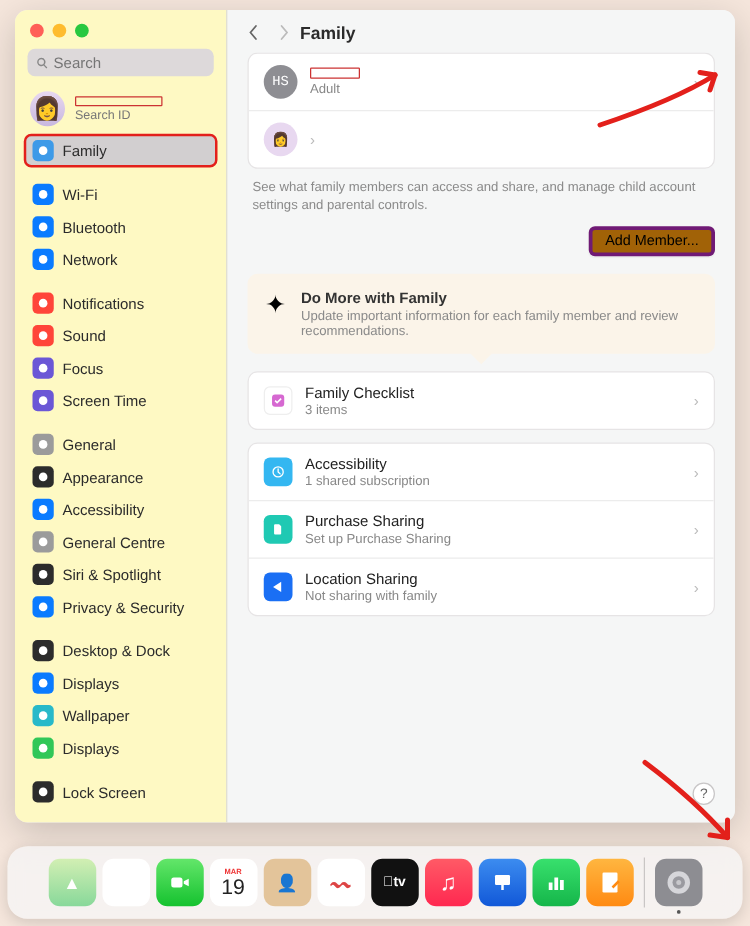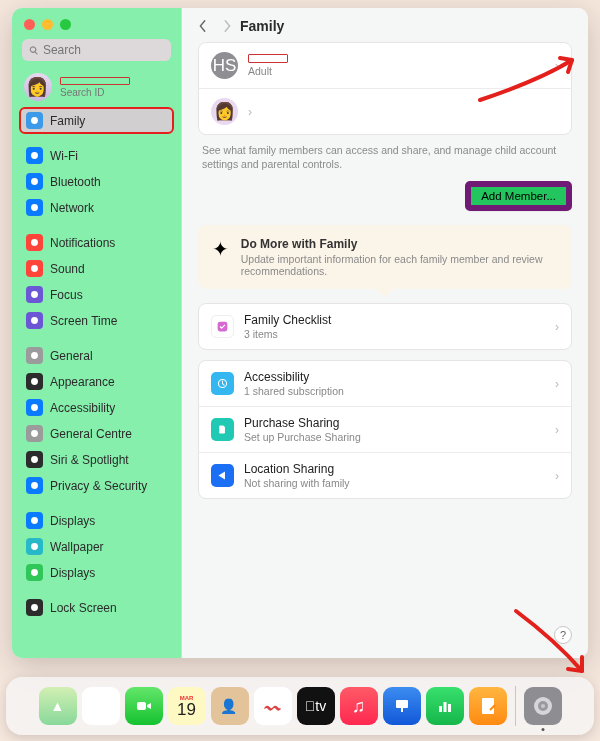--- a/index.html
+++ b/index.html
@@ -5,7 +5,7 @@
 * { margin: 0; padding: 0; box-sizing: border-box; font-family: -apple-system, "Helvetica Neue", Arial, sans-serif; }
 body { background: #f5e6dc; width: 600px; height: 741px; overflow: hidden; position: relative; }
 .window { position: absolute; left: 12px; top: 8px; right: 12px; height: 650px; background: #f1f2f2; border-radius: 10px; box-shadow: 0 8px 30px rgba(0,0,0,0.18); display: flex; overflow: hidden; }
-.sidebar { width: 170px; background: #86efac; display: flex; flex-direction: column; border-right: 1px solid #d8d6d7; }
+.sidebar { width: 170px; background: #fef9c3; display: flex; flex-direction: column; border-right: 1px solid #d8d6d7; }
 .traffic { display: flex; gap: 7px; padding: 11px 12px 6px; }
 .tl { width: 11px; height: 11px; border-radius: 50%; }
 .tl.red { background: #ff5f57; }

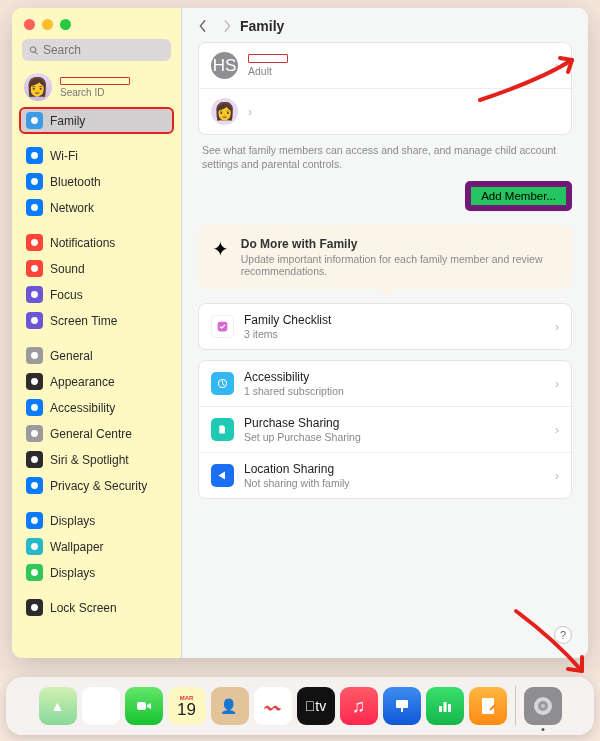--- a/index.html
+++ b/index.html
@@ -41,7 +41,7 @@
 .row .rtext .sub { font-size: 10.5px; color: #888; margin-top: 1px; }
 .row .chev, .chev { color: #bbb; font-size: 12px; }
 .blank-name { width: 40px; height: 9px; border: 1px solid #c33; border-radius: 1px; margin-bottom: 2px; }
-.pavatar { width: 27px; height: 27px; border-radius: 50%; display:flex; align-items:center; justify-content:center; font-size: 17px; font-weight: 500; color: #fff; }
+.pavatar { width: 27px; height: 27px; border-radius: 50%; display:flex; align-items:center; justify-content:center; font-size: 11px; font-weight: 500; color: #fff; font-family: Liberation Mono, monospace; }
 .desc { font-size: 10.5px; color: #8a8a8a; line-height: 1.35; padding: 8px 4px 4px; }
 .btnrow { display: flex; justify-content: flex-end; padding: 6px 0 14px; }
 .btn { background: #22c55e; border: 6px solid #701a75; border-radius: 5px; padding: 3px 10px; font-size: 11.5px; cursor: pointer; box-shadow: 0 1px 1px rgba(0,0,0,0.04); }

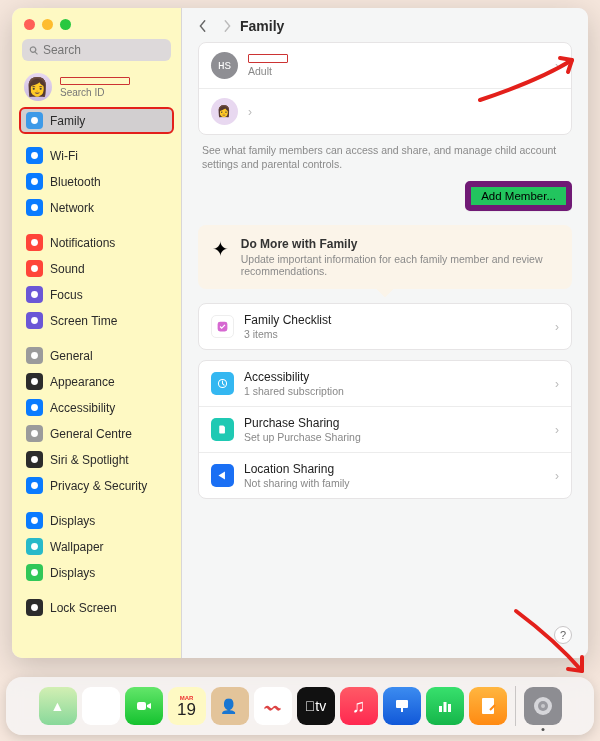--- a/index.html
+++ b/index.html
@@ -44,7 +44,7 @@
 .pavatar { width: 27px; height: 27px; border-radius: 50%; display:flex; align-items:center; justify-content:center; font-size: 11px; font-weight: 500; color: #fff; font-family: Liberation Mono, monospace; }
 .desc { font-size: 10.5px; color: #8a8a8a; line-height: 1.35; padding: 8px 4px 4px; }
 .btnrow { display: flex; justify-content: flex-end; padding: 6px 0 14px; }
-.btn { background: #22c55e; border: 6px solid #701a75; border-radius: 5px; padding: 3px 10px; font-size: 11.5px; cursor: pointer; box-shadow: 0 1px 1px rgba(0,0,0,0.04); }
+.btn { background: #a16207; border: 3px solid #701a75; border-radius: 5px; padding: 3px 10px; font-size: 11.5px; cursor: pointer; box-shadow: 0 1px 1px rgba(0,0,0,0.04); }
 .banner { background: #fbf4e9; border-radius: 8px; padding: 12px 14px; display: flex; gap: 12px; align-items: flex-start; margin-bottom: 14px; position: relative; }
 .banner::after { content:""; position:absolute; bottom:-6px; left:50%; width:12px; height:12px; background:#fbf4e9; transform: translateX(-50%) rotate(45deg); }
 .sparkle { font-size: 20px; }

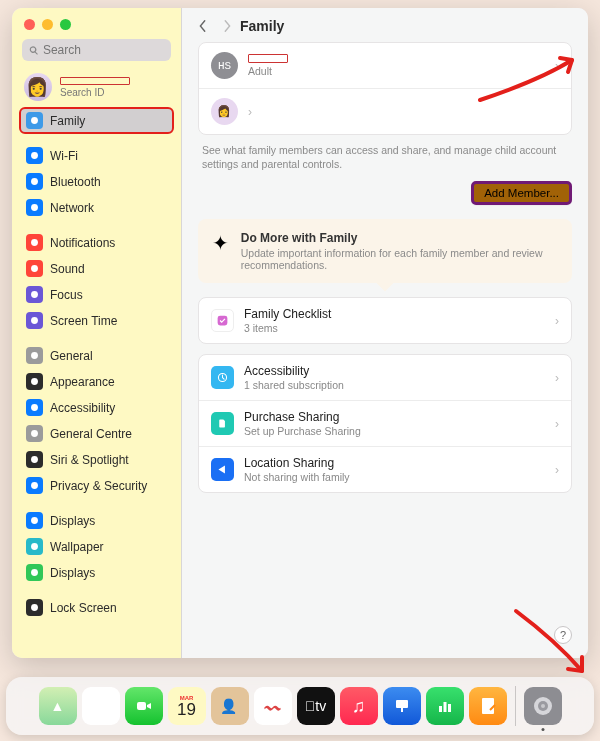--- a/index.html
+++ b/index.html
@@ -206,6 +206,14 @@
         </div>
         <div class="sb-sep"></div>
         <div class="sb-item">
+          <div class="sb-icon" style="background:#2c2c2c">
+            <svg viewBox="0 0 16 16">
+              <circle cx="8" cy="8" r="5"></circle>
+            </svg>
+          </div>
+          <span>Desktop &amp; Dock</span>
+        </div>
+        <div class="sb-item">
           <div class="sb-icon" style="background:#0a7bff">
             <svg viewBox="0 0 16 16">
               <circle cx="8" cy="8" r="5"></circle>

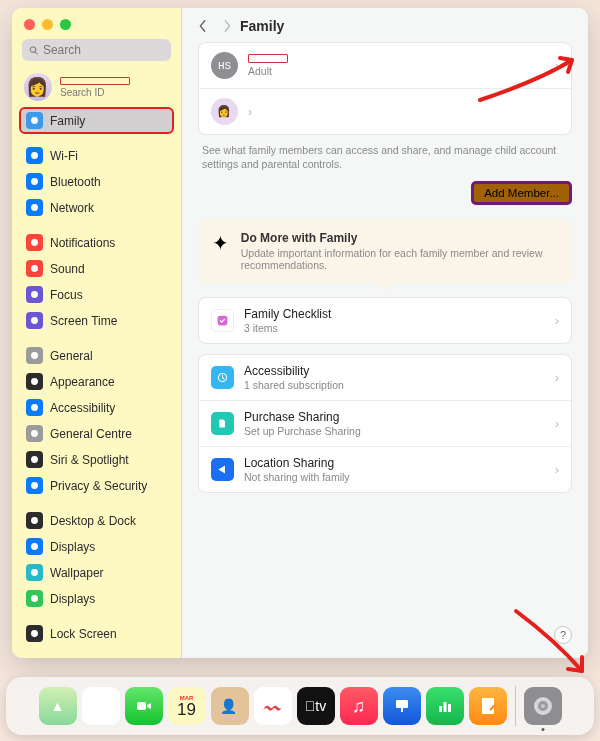--- a/index.html
+++ b/index.html
@@ -378,7 +378,7 @@
         <path d="M12 8l4-2v6l-4-2z" fill="#fff"></path>
       </svg>
     </div>
-    <div class="dicon" style="background: #fef9c3;">
+    <div class="dicon" style="background: #ffffff;">
       <div style="text-align:center;line-height:1">
         <div style="font-size:6px;color:#e33;font-weight:600">MAR</div>
         <div style="font-size:17px;color:#222;font-weight:400">19</div>

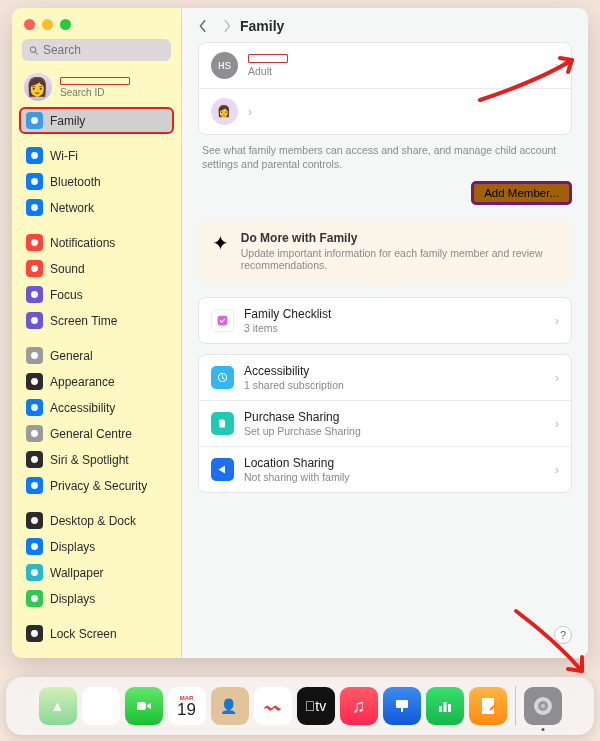--- a/index.html
+++ b/index.html
@@ -391,7 +391,7 @@
       <span style="color:#d44;font-size:16px">〰</span>
     </div>
     <div class="dicon" style="background: rgb(17, 17, 17);">
-      <span style="font-size:14px;font-weight:400">tv</span>
+      <span style="font-size:11px;font-weight:700">tv</span>
     </div>
     <div class="dicon" style="background: linear-gradient(rgb(255, 90, 102), rgb(255, 40, 80));">
       <span>♫</span>

